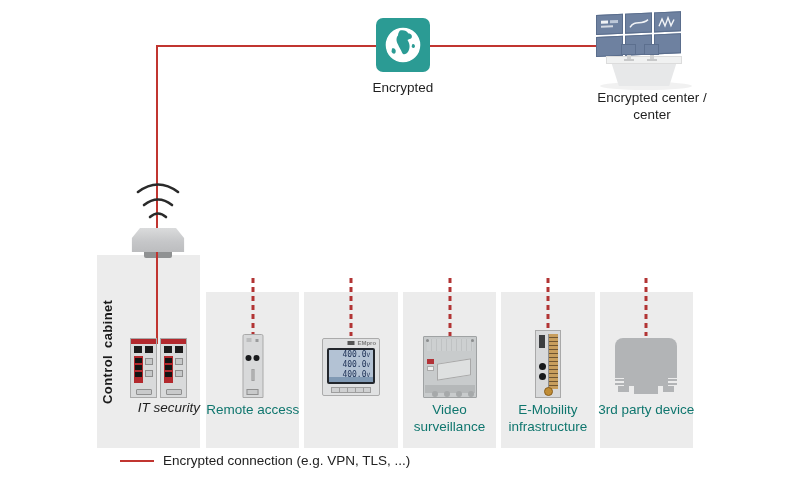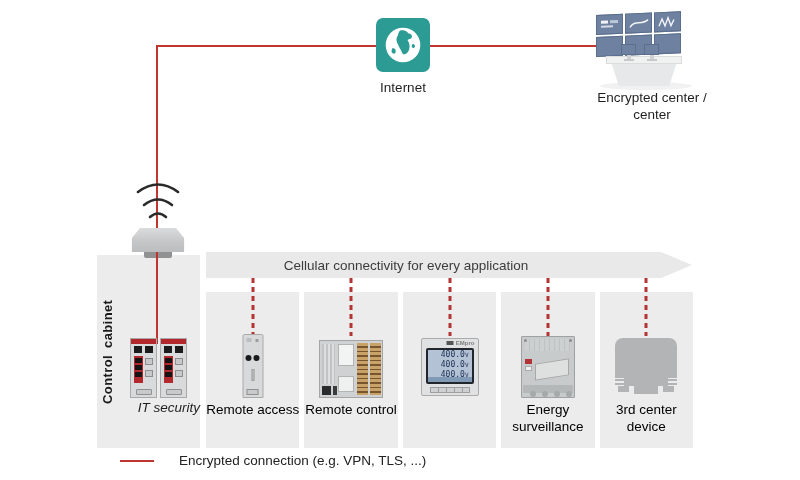--- a/index.html
+++ b/index.html
@@ -151,7 +151,7 @@
       <circle cx="20" cy="20" r="16.5" fill="none" stroke="#ffffff" stroke-width="1.6"></circle>
     </svg>
   </div>
-  <div class="abs inet-label">Internet</div>
+  <div class="abs inet-label">Encrypted</div>
 
   <div class="abs wall">
     <div class="screen">

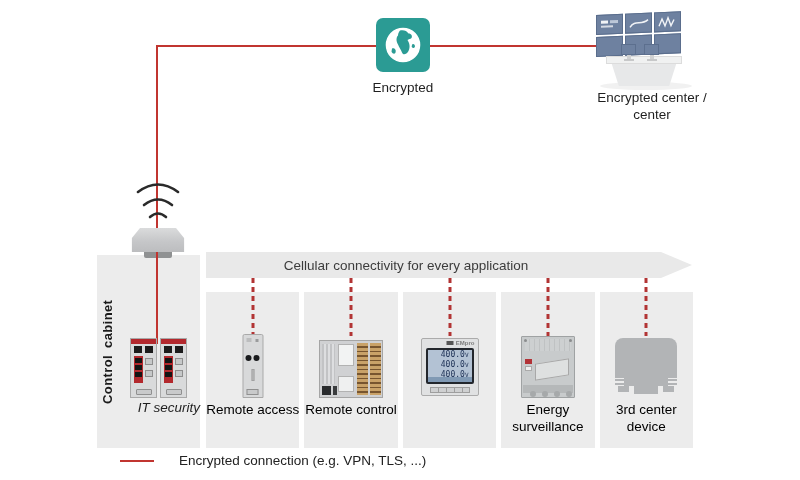--- a/index.html
+++ b/index.html
@@ -233,9 +233,6 @@
   </div>
   <div class="abs itsec-label">IT security</div>
 
-  <div class="abs banner">
-    <span>Cellular connectivity for every application</span>
-  </div>
 
   <div class="abs cols">
 

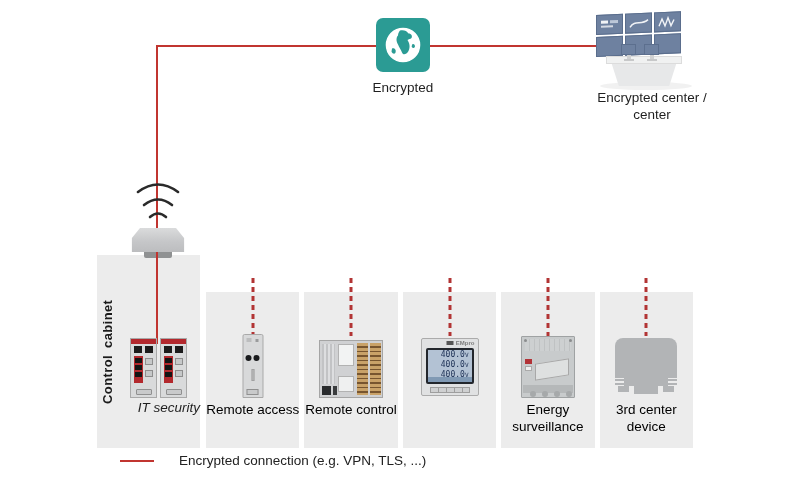--- a/index.html
+++ b/index.html
@@ -54,7 +54,7 @@
   .cols{left:206px;top:292px;width:487px;height:156px;display:flex;gap:5px;z-index:1;}
   .col{flex:1;background:#ececec;position:relative;}
   .col-label{position:absolute;left:-4px;right:-4px;top:110px;text-align:center;
-    font-size:13.5px;font-weight:500;line-height:16.5px;color:#000000;}
+    font-size:13.5px;font-weight:500;line-height:16.5px;color:#0f766e;}
   .dev{position:absolute;left:50%;transform:translateX(-50%);z-index:5;}
   
   .itsec-dev{left:130px;top:338px;width:57px;height:60px;z-index:5;display:flex;gap:3px;}

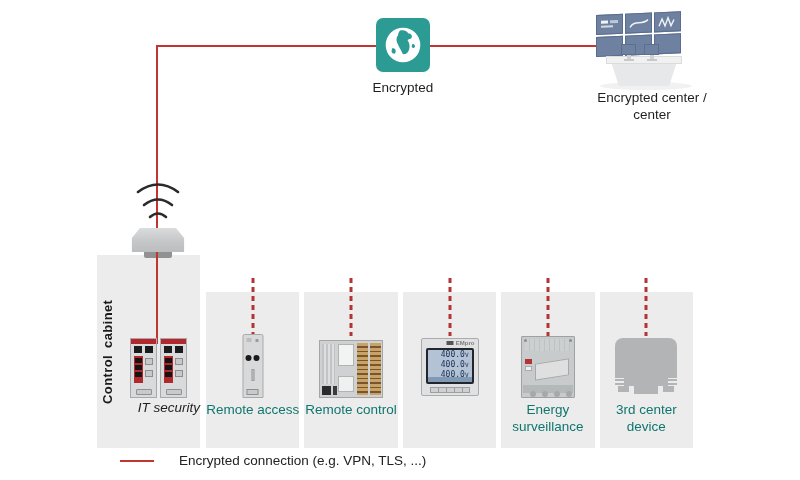--- a/index.html
+++ b/index.html
@@ -249,19 +249,6 @@
       <div class="col-label">Remote access</div>
     </div>
 
-    <div class="col">
-      <div class="dash-link"></div>
-      <div class="dev rc">
-        <div class="ridges"></div>
-        <div class="wb1"></div>
-        <div class="wb2"></div>
-        <div class="t1"></div>
-        <div class="t2"></div>
-        <div class="cl1"></div>
-        <div class="cl2"></div>
-      </div>
-      <div class="col-label">Remote control</div>
-    </div>
 
     <div class="col">
       <div class="dash-link"></div>

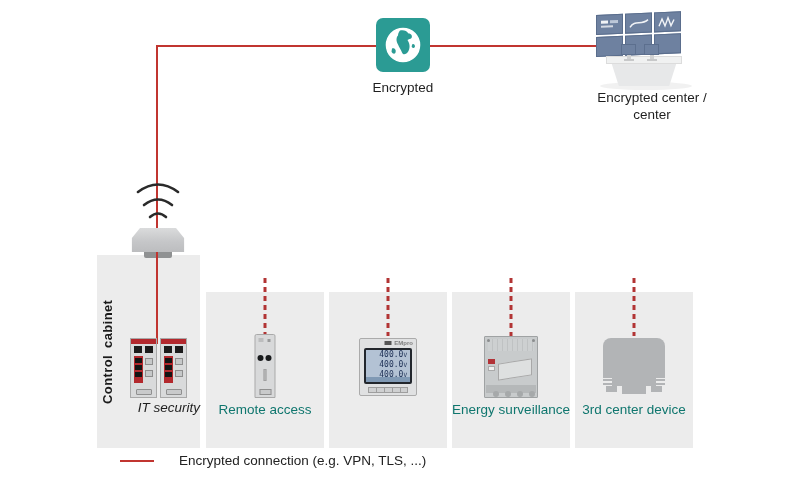--- a/index.html
+++ b/index.html
@@ -282,7 +282,7 @@
         <div class="s" style="left:2px;top:2px;"></div>
         <div class="s" style="right:2px;top:2px;"></div>
       </div>
-      <div class="col-label">Energy surveillance</div>
+      <div class="col-label">Video surveillance</div>
     </div>
 
 

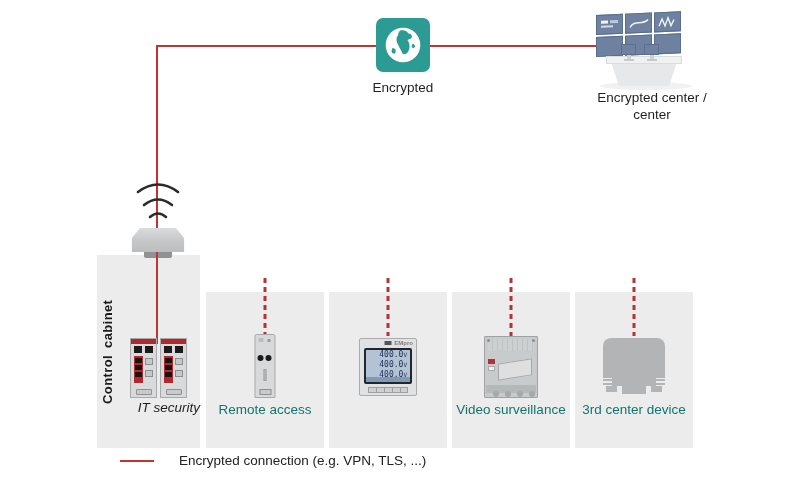--- a/index.html
+++ b/index.html
@@ -285,6 +285,17 @@
       <div class="col-label">Video surveillance</div>
     </div>
 
+    <div class="col">
+      <div class="dash-link"></div>
+      <div class="dev ev">
+        <div class="comb"></div>
+        <div class="slot"></div>
+        <div class="c1"></div>
+        <div class="c2"></div>
+        <div class="gold"></div>
+      </div>
+      <div class="col-label">E-Mobility infrastructure</div>
+    </div>
 
     <div class="col">
       <div class="dash-link"></div>

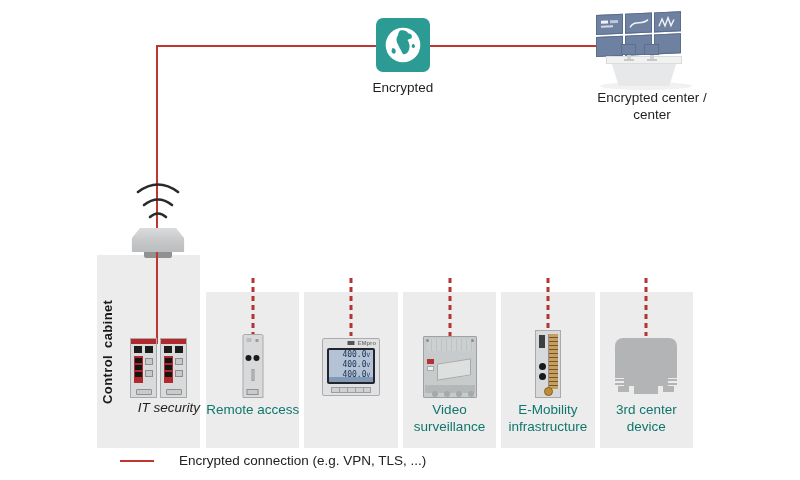--- a/index.html
+++ b/index.html
@@ -307,7 +307,7 @@
         <div class="f1"></div>
         <div class="f2"></div>
       </div>
-      <div class="col-label">3rd center device</div>
+      <div class="col-label">3rd party device</div>
     </div>
 
   </div>

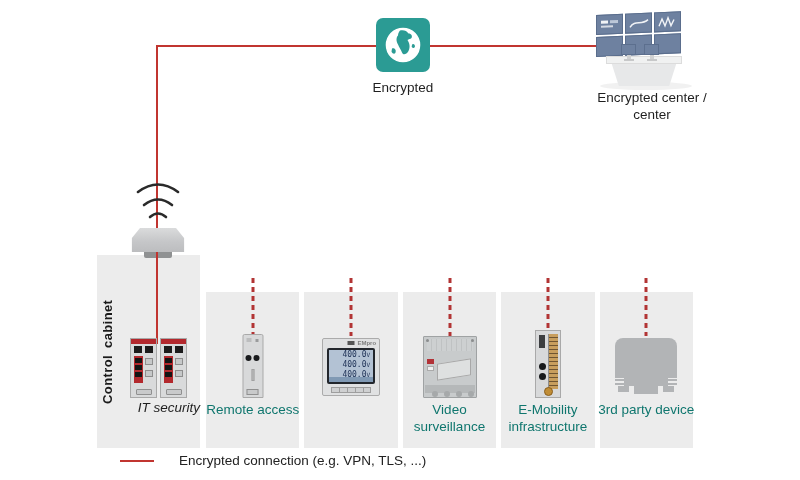--- a/index.html
+++ b/index.html
@@ -131,7 +131,7 @@
   .tp .f2{position:absolute;top:48px;right:3px;width:11px;height:6px;background:#b2b4b6;}
   
   .leg-line{left:120px;top:460px;width:34px;height:2px;background:#c13530;}
-  .leg-text{left:163px;top:453px;font-size:13.5px;font-weight:500;color:#222;margin-left:16px;}
+  .leg-text{left:163px;top:453px;font-size:13.5px;font-weight:500;color:#222;}
 </style>
 </head>
 <body>

